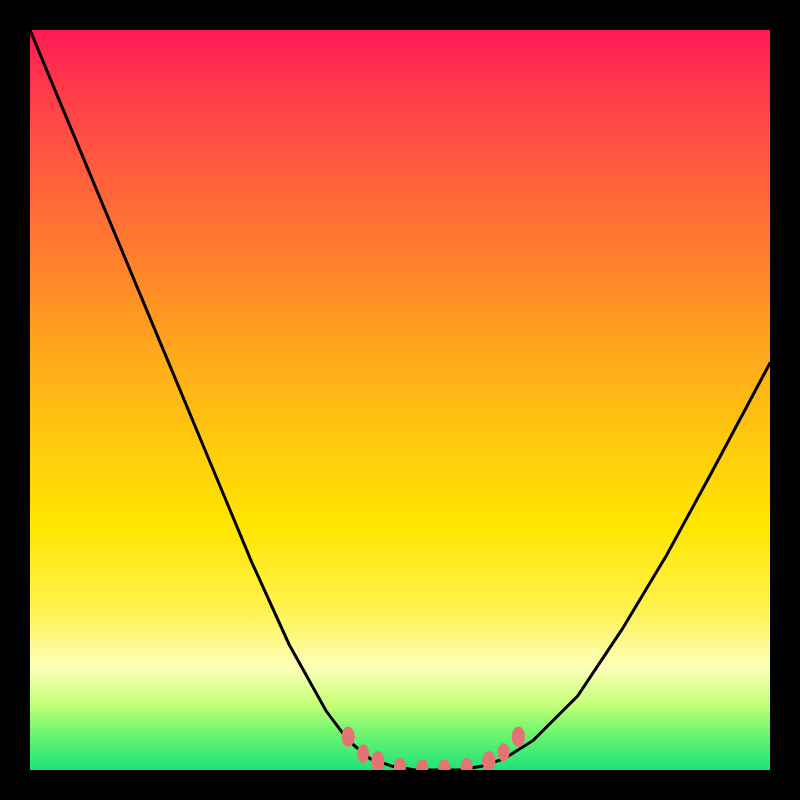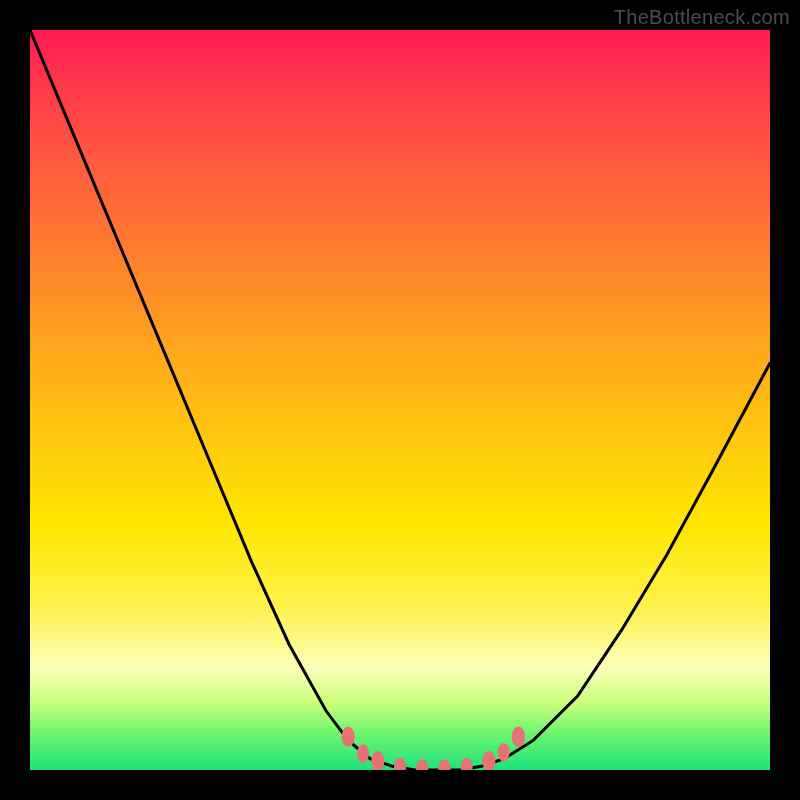--- a/index.html
+++ b/index.html
@@ -61,7 +61,6 @@
 
 <div class="frame">
 
-  <div class="watermark">TheBottleneck.com</div>
 
   <div class="plot">
     <svg class="curve-svg" viewBox="0 0 740 740" preserveAspectRatio="none">

